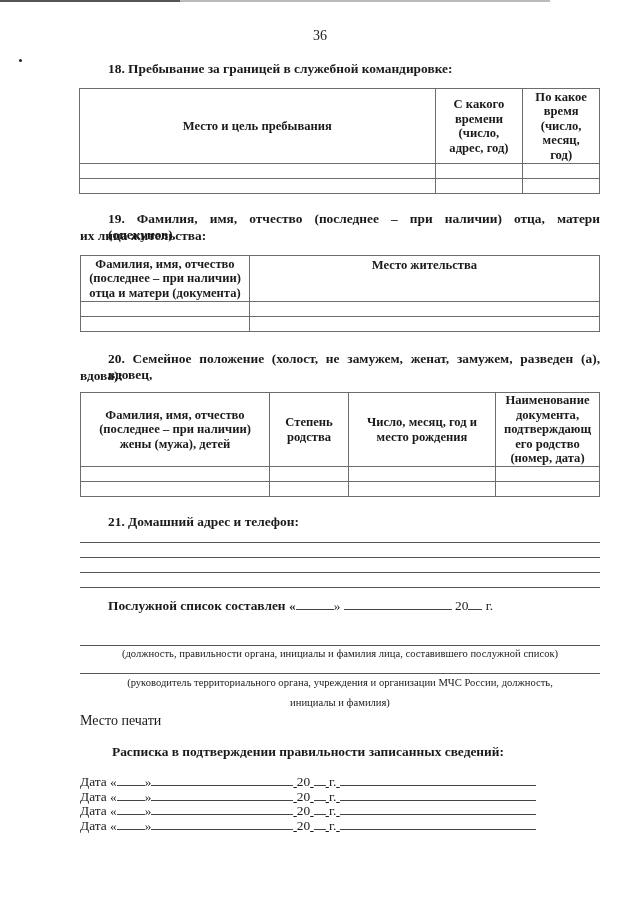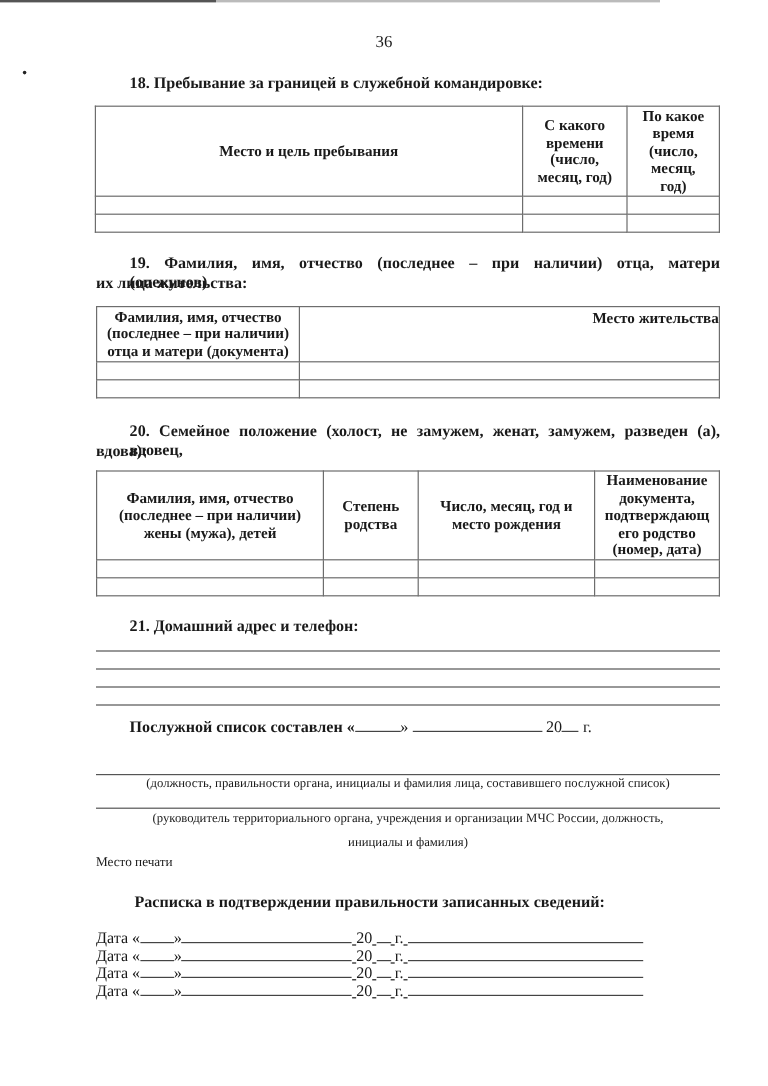--- a/index.html
+++ b/index.html
@@ -40,7 +40,7 @@
       <div>С какого</div>
       <div>времени</div>
       <div>(число,</div>
-      <div>месяц, год)</div>
+      <div>адрес, год)</div>
     </th>
     <th style="width:76px;">
       <div>По какое</div>

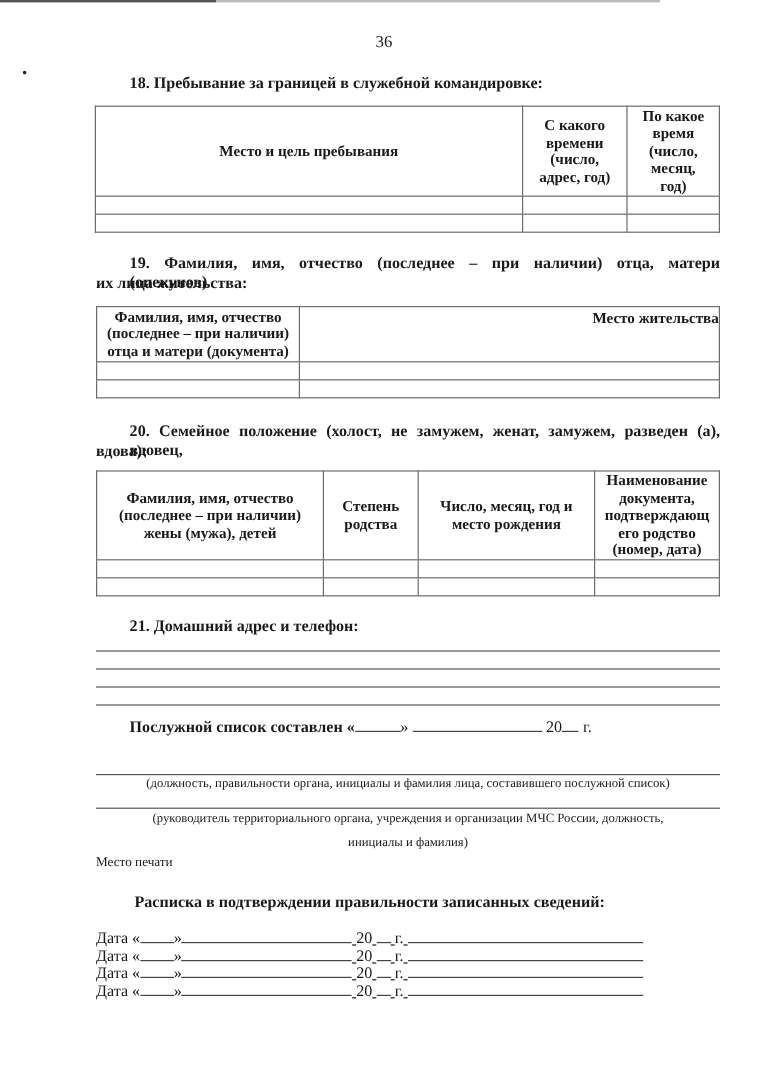--- a/index.html
+++ b/index.html
@@ -73,7 +73,7 @@
       <div>(последнее – при наличии)</div>
       <div>отца и матери (документа)</div>
     </th>
-    <th style="vertical-align:top; padding-top:2px;text-align:right;">
+    <th style="vertical-align:top; padding-top:2px;">
       <span>Место жительства</span>
     </th>
   </tr>

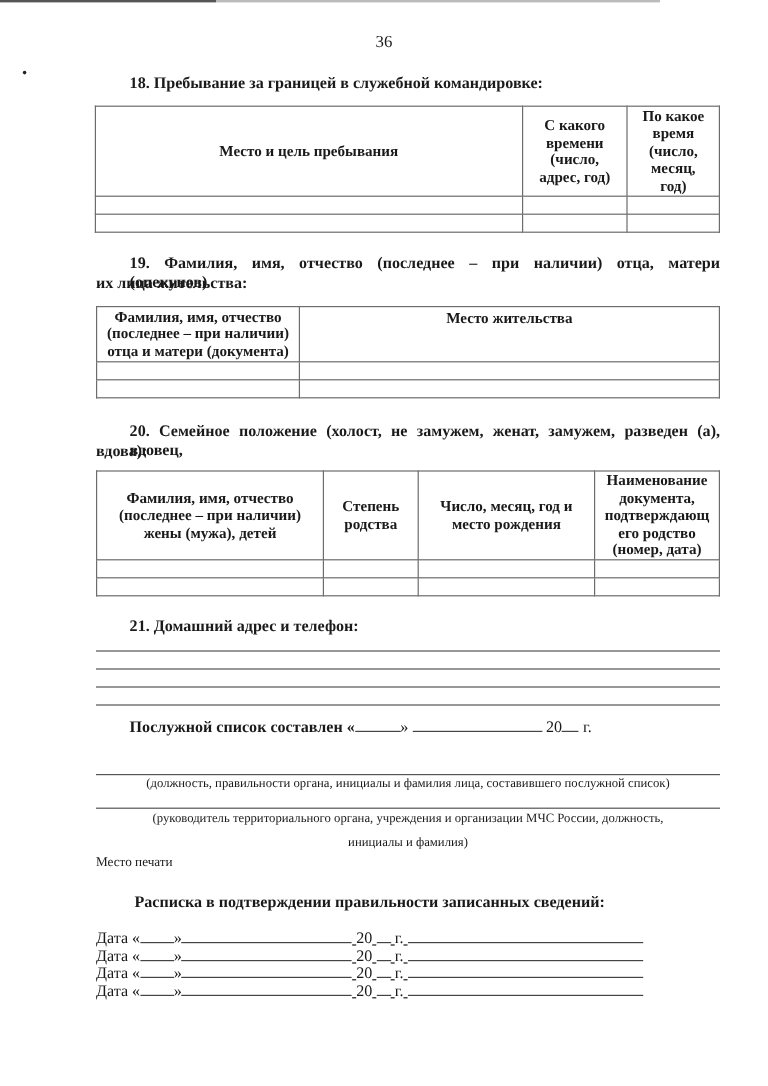--- a/index.html
+++ b/index.html
@@ -16,7 +16,7 @@
   table.form th { vertical-align:middle; }
   .hline { position:absolute; height:0; border-top:1.3px solid #555; }
   .caption { position:absolute; font-size:10.6px; text-align:center; line-height:13px; }
-  .plain { font-size:11px; }
+  .plain { font-size:14px; }
   .date-row { position:absolute; left:80px; font-size:13.4px; line-height:15px; white-space:nowrap;text-decoration:underline; }
   .date-row span { display:inline-block; }
   .blank { border-bottom:1px solid #444; height:12px; vertical-align:baseline; }

